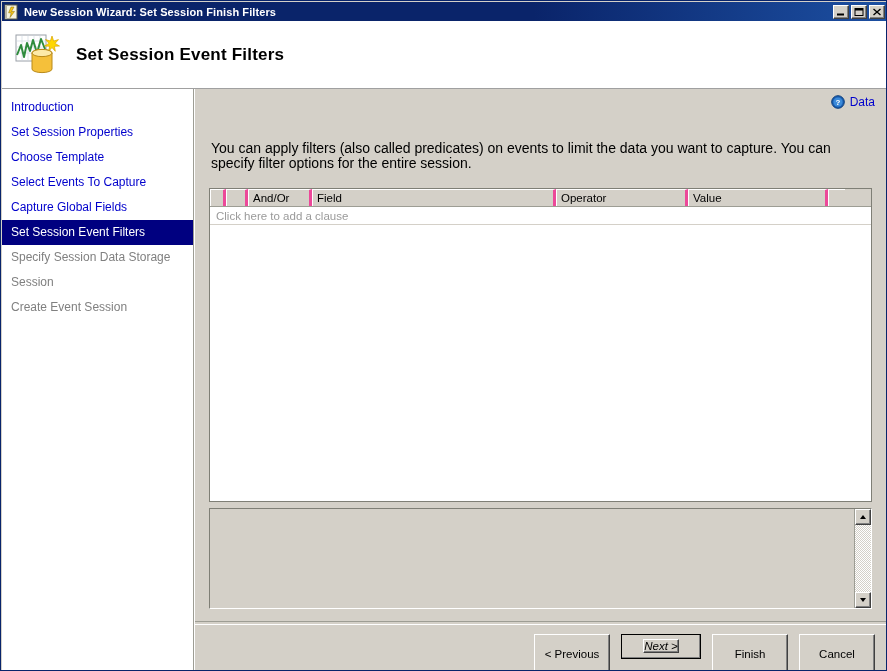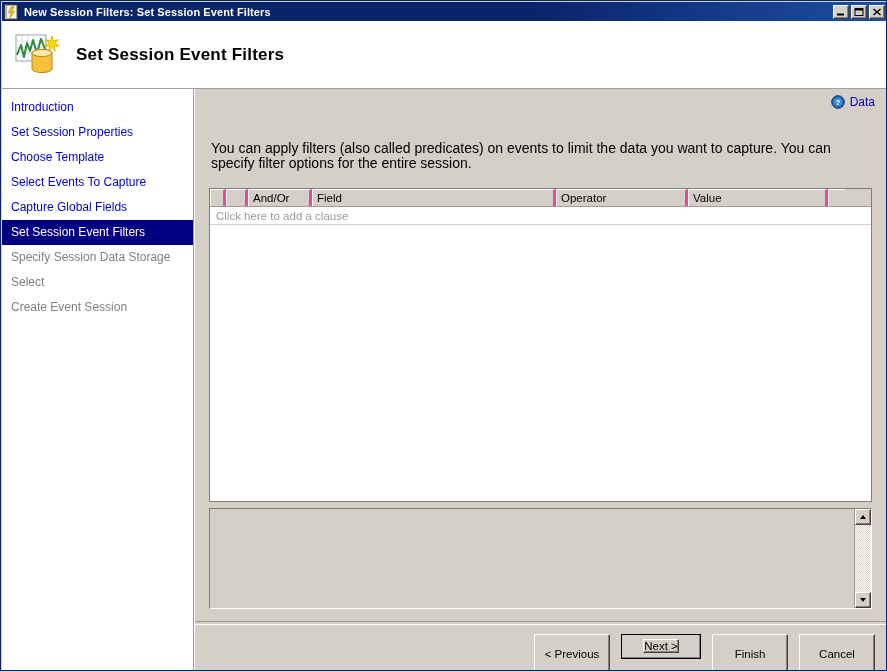--- a/index.html
+++ b/index.html
@@ -335,7 +335,7 @@
         <path d="M7 3 L10 3 L7.5 7.5 L10.5 7.5 L6 13.5 L7.2 8.8 L4.6 8.8 Z" fill="#f5c518" stroke="#8a6d00" stroke-width="0.5"></path>
       </svg>
     </span>
-    <span id="title-text">New Session Filters: Set Session Event Filters</span>
+    <span id="title-text">New Session Wizard: Set Session Finish Filters</span>
 
     <span class="win-btn">
       <svg width="14" height="12" viewBox="0 0 14 12">

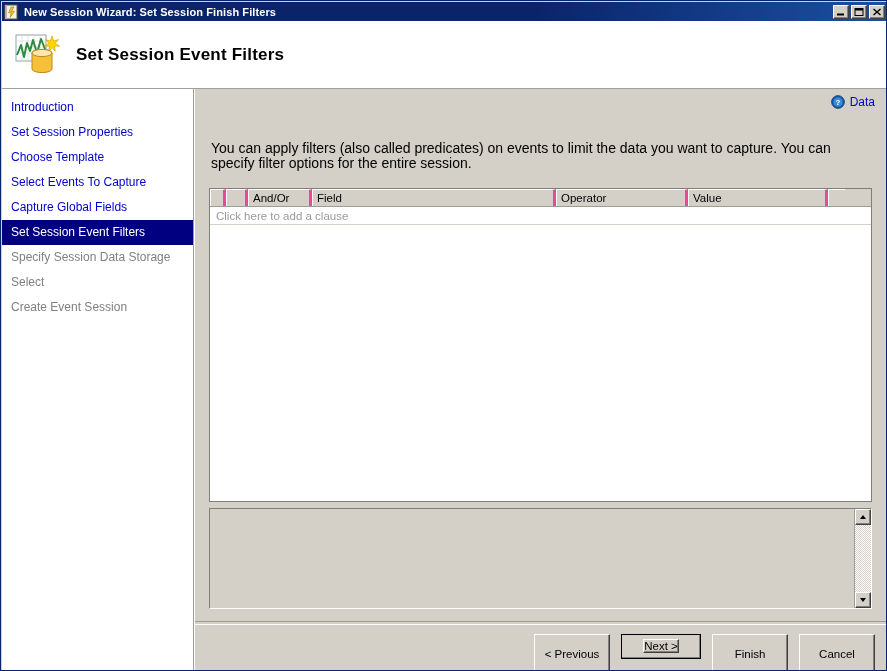--- a/index.html
+++ b/index.html
@@ -389,7 +389,7 @@
     <div class="side-item">Capture Global Fields</div>
     <div class="side-item active">Set Session Event Filters</div>
     <div class="side-item disabled">Specify Session Data Storage</div>
-    <div class="side-item disabled">Select</div>
+    <div class="side-item disabled">Session</div>
     <div class="side-item disabled">Create Event Session</div>
   </div>
 

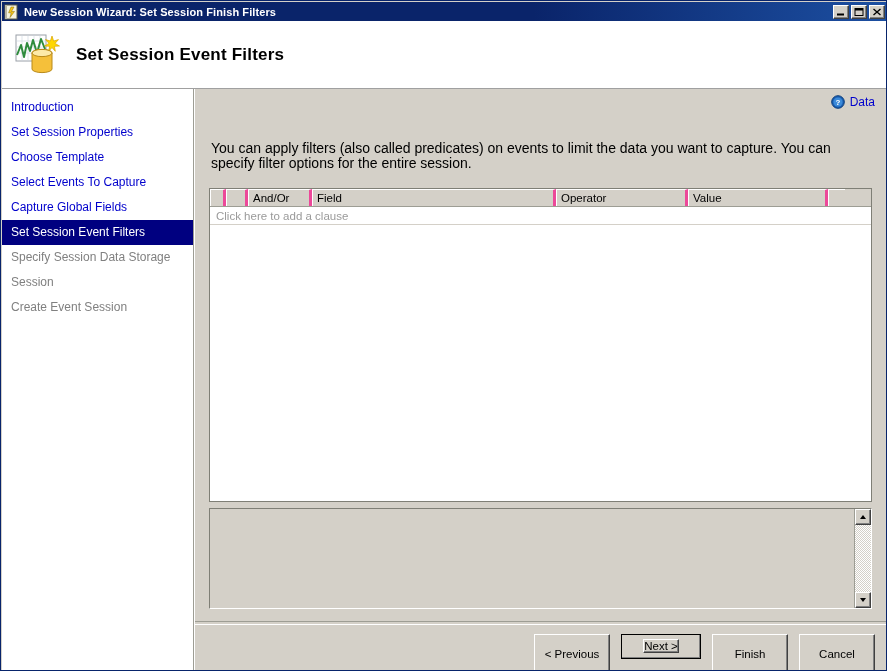--- a/index.html
+++ b/index.html
@@ -320,6 +320,7 @@
     line-height: 19px;
     font-size: 11.5px;
     text-align: left;
+    font-style: italic;
   }
 </style>
 </head>

